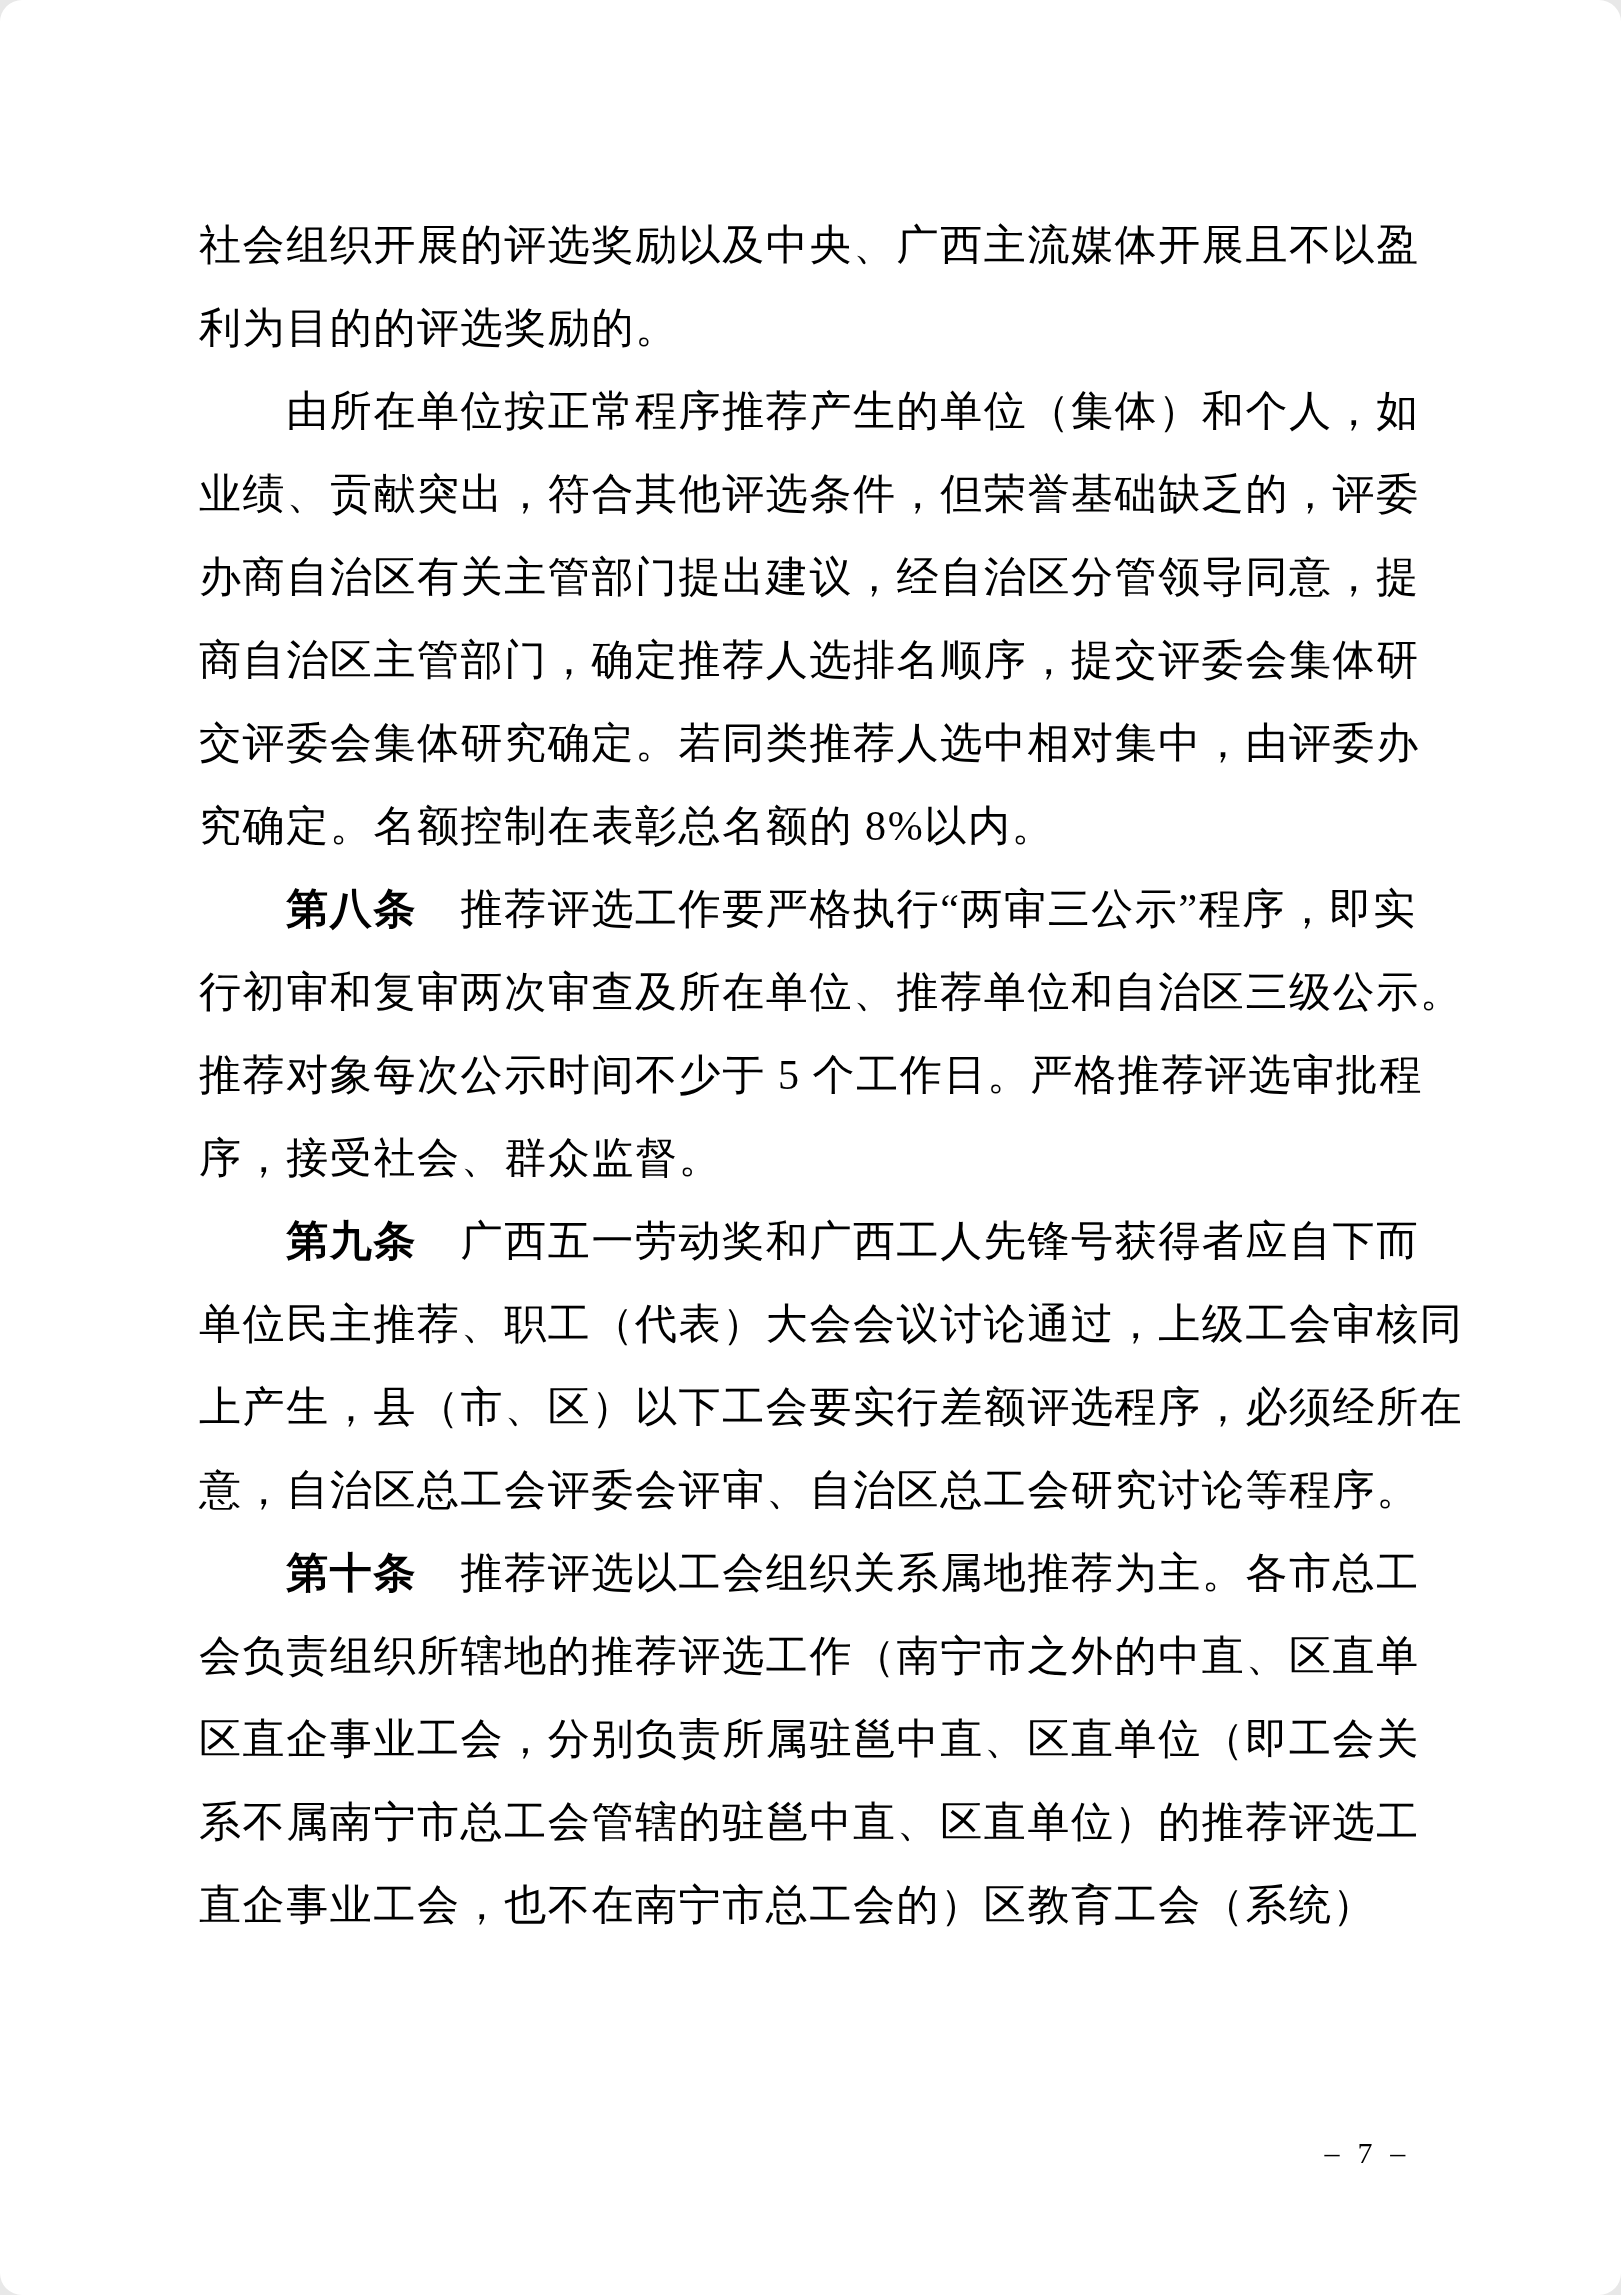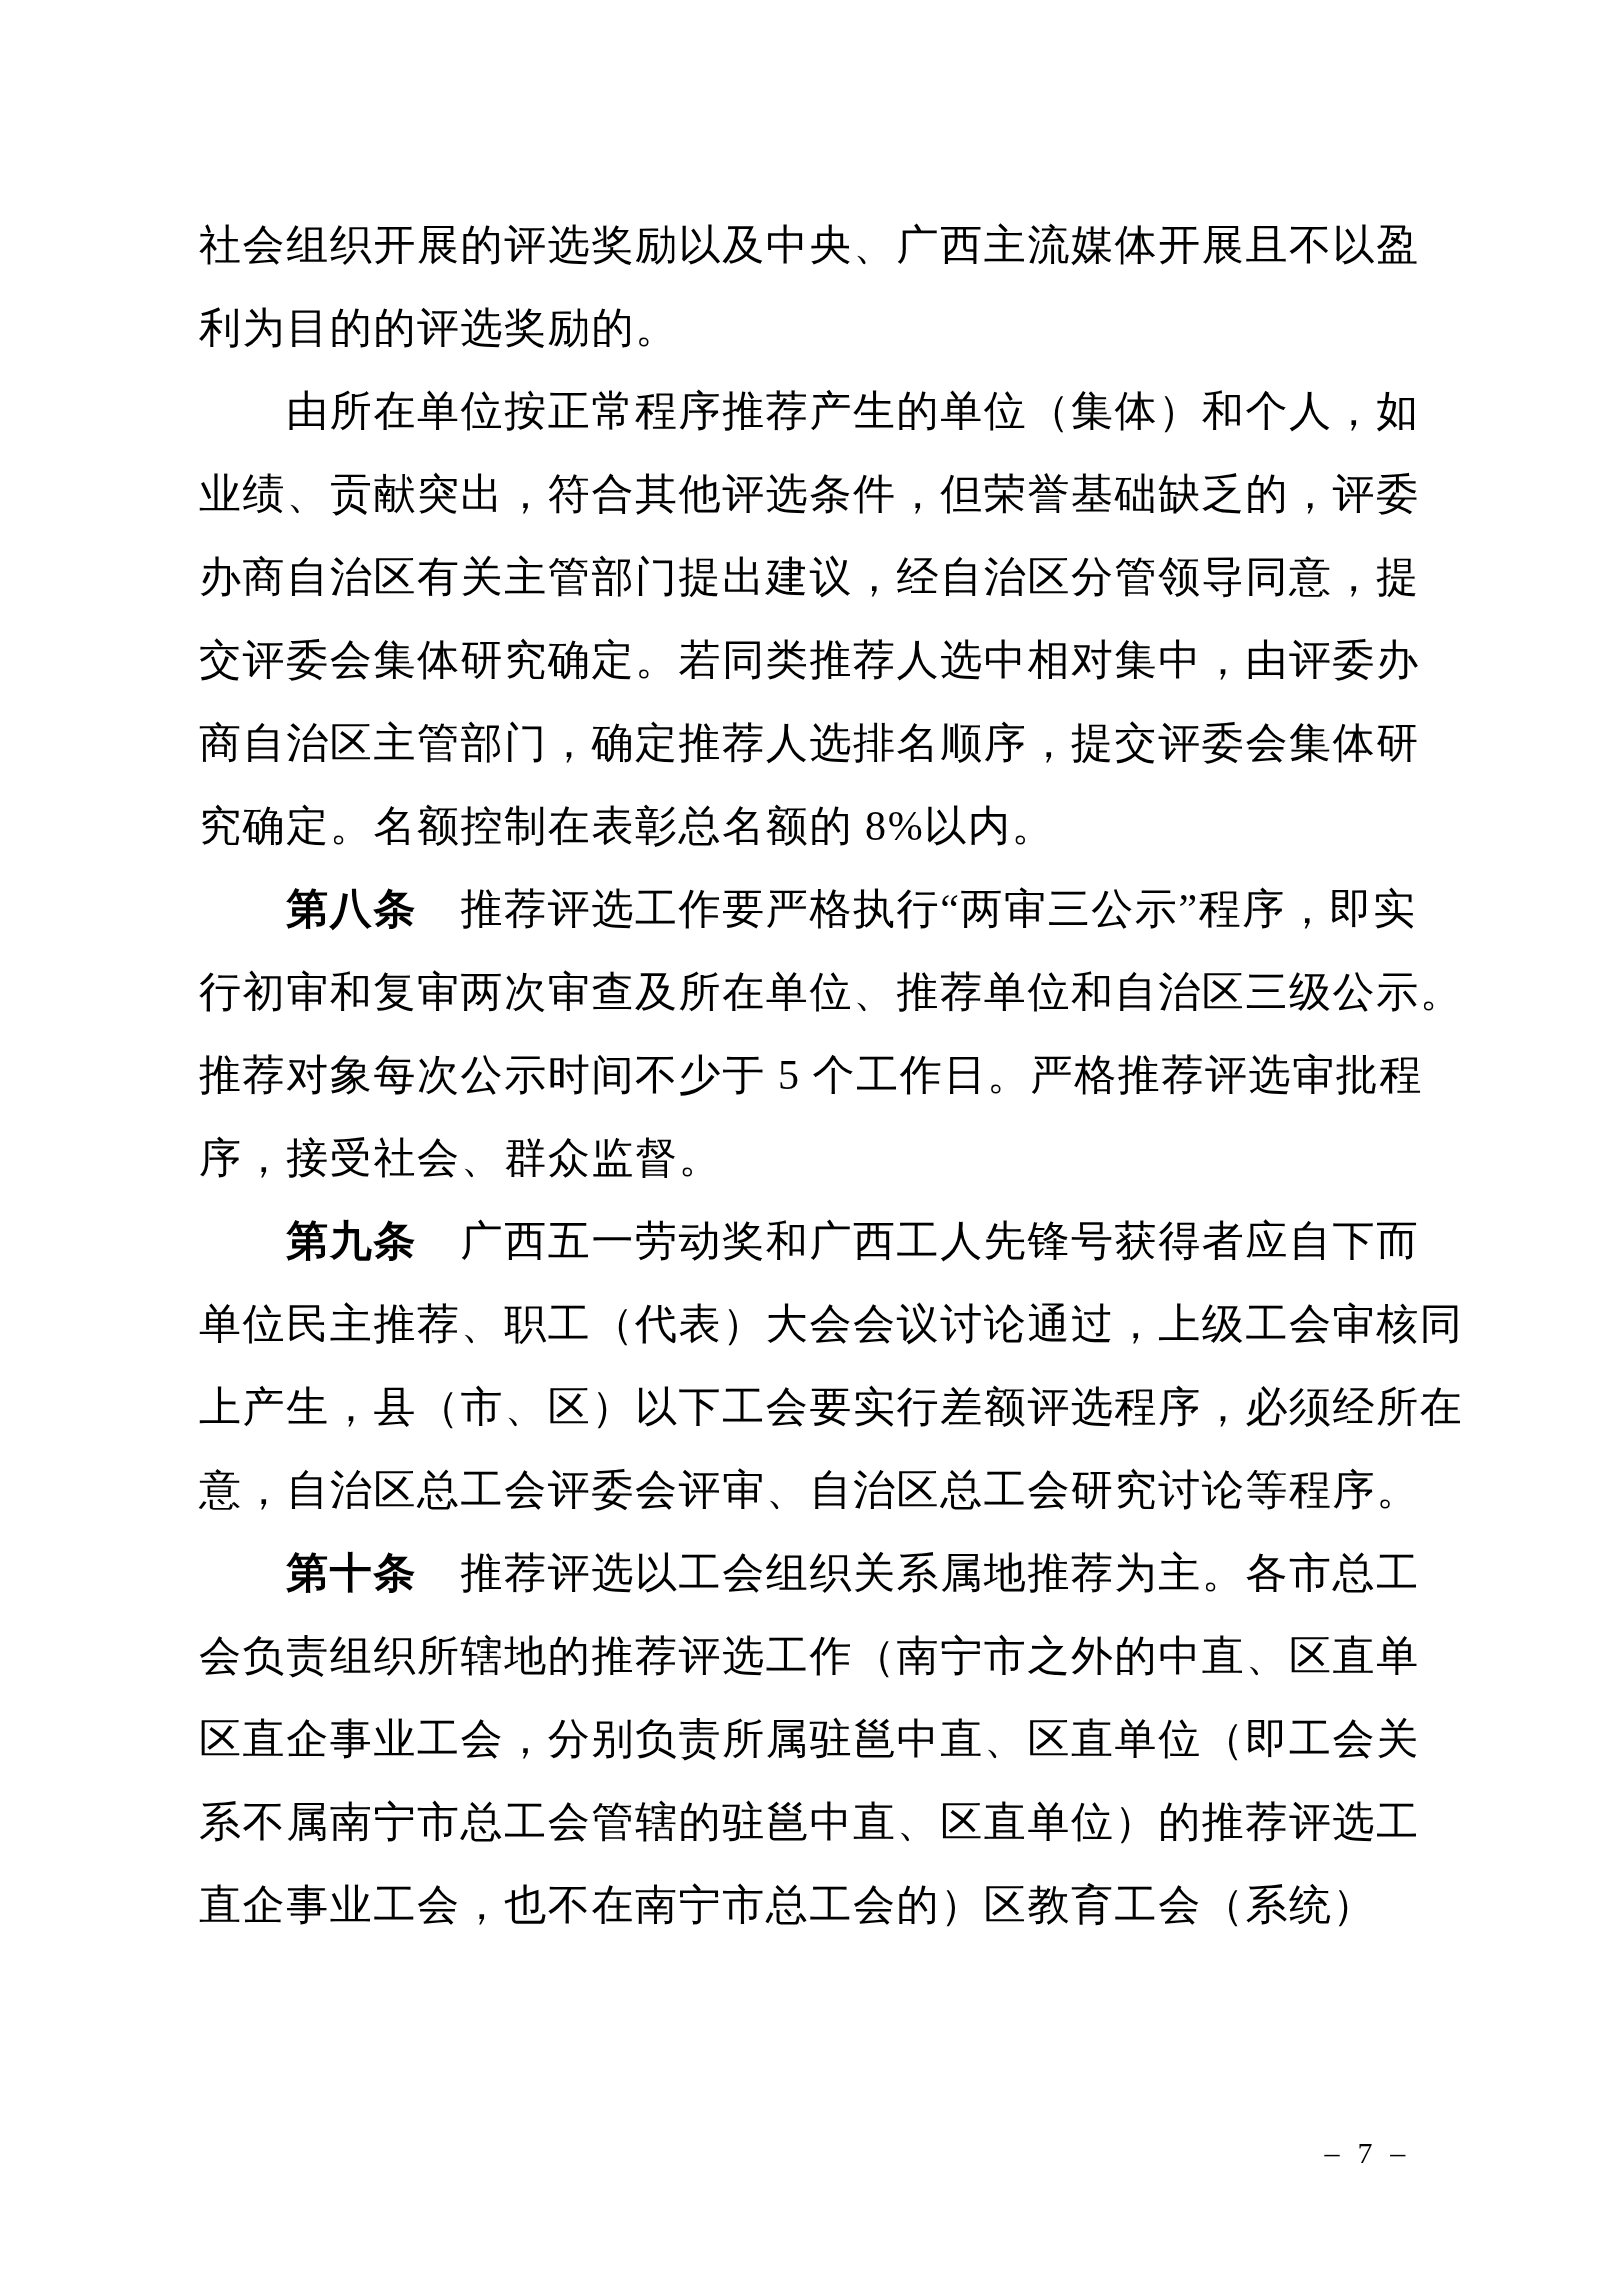--- a/index.html
+++ b/index.html
@@ -16,6 +16,7 @@
     color: #000000;
     font-family: "Liberation Serif", "DejaVu Serif", serif;
     overflow: hidden;
+    border-radius: 22px;
   }
   .text-block {
     position: absolute;

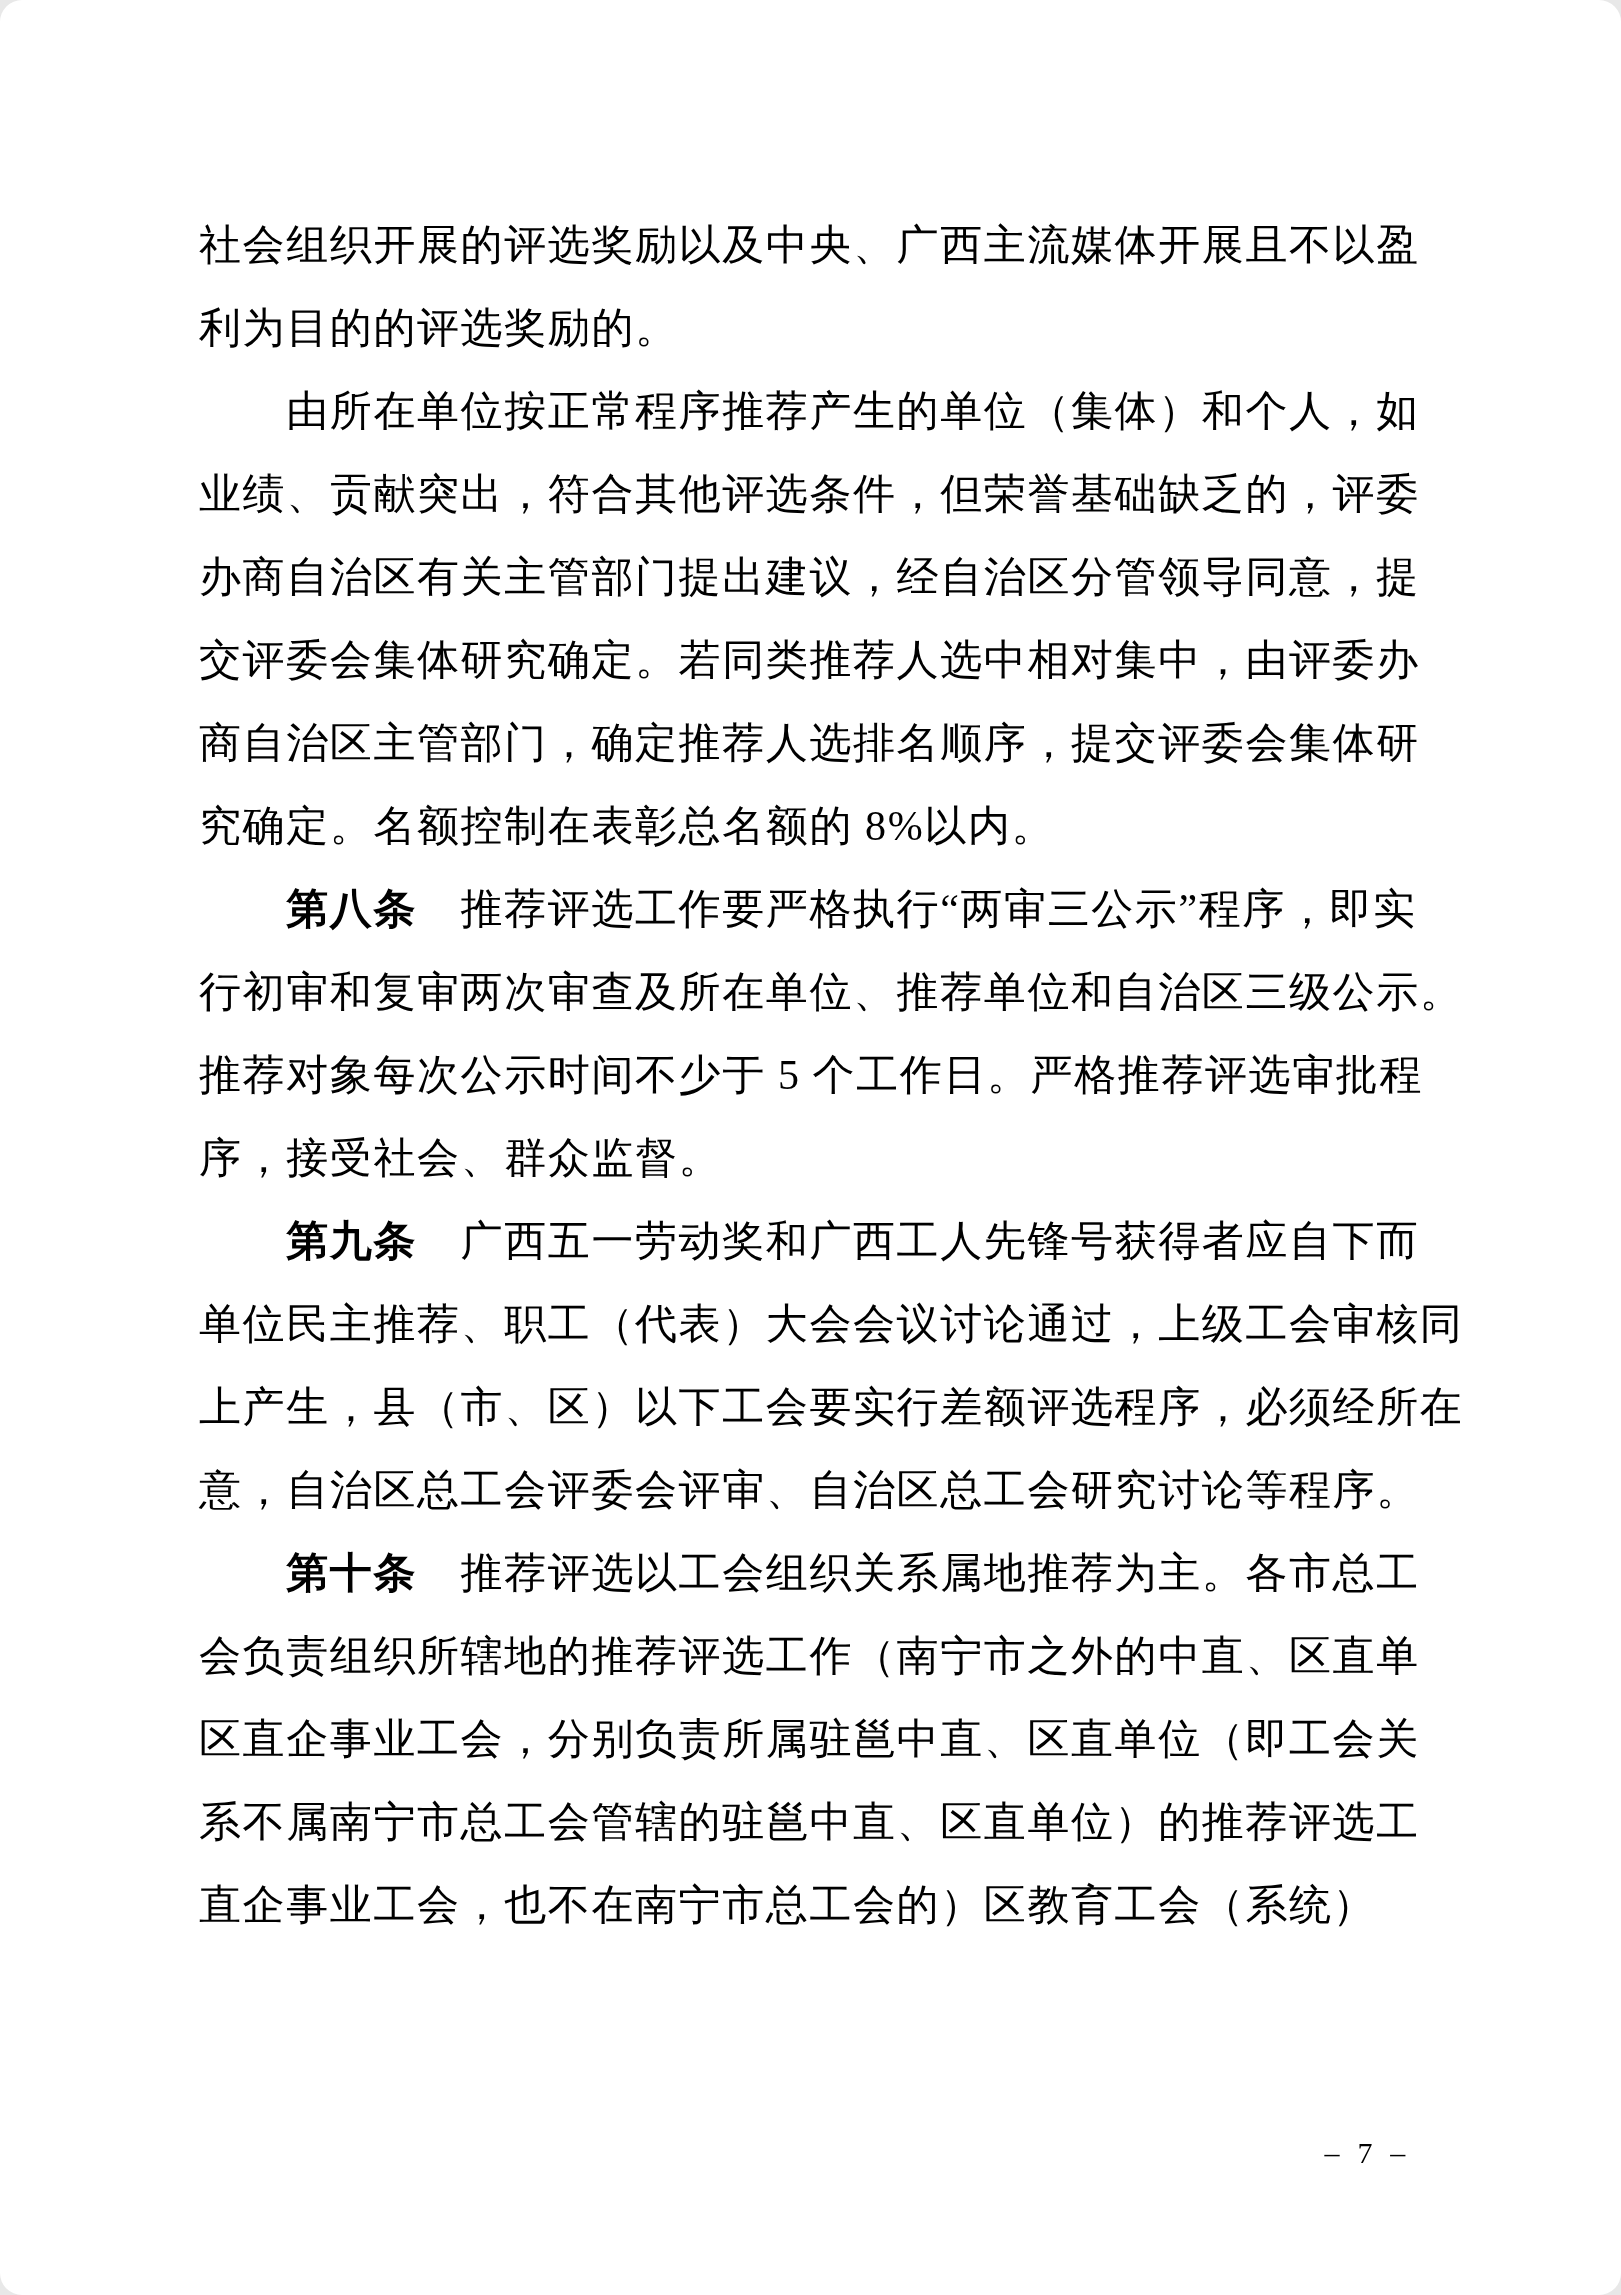--- a/index.html
+++ b/index.html
@@ -58,8 +58,8 @@
       <div class="doc-line"><span class="seg">　　由所在单位按正常程序推荐产生的单位（集体）和个人，如</span></div>
       <div class="doc-line"><span class="seg">业绩、贡献突出，符合其他评选条件，但荣誉基础缺乏的，评委</span></div>
       <div class="doc-line"><span class="seg">办商自治区有关主管部门提出建议，经自治区分管领导同意，提</span></div>
+      <div class="doc-line"><span class="seg">商自治区主管部门，确定推荐人选排名顺序，提交评委会集体研</span></div>
       <div class="doc-line"><span class="seg">交评委会集体研究确定。若同类推荐人选中相对集中，由评委办</span></div>
-      <div class="doc-line"><span class="seg">商自治区主管部门，确定推荐人选排名顺序，提交评委会集体研</span></div>
       <div class="doc-line"><span class="seg">究确定。名额控制在表彰总名额的 8%以内。</span></div>
       <div class="doc-line"><span class="seg">　　</span><span class="seg bold">第八条</span><span class="seg">　推荐评选工作要严格执行“两审三公示”程序，即实</span></div>
       <div class="doc-line"><span class="seg">行初审和复审两次审查及所在单位、推荐单位和自治区三级公示。</span></div>

